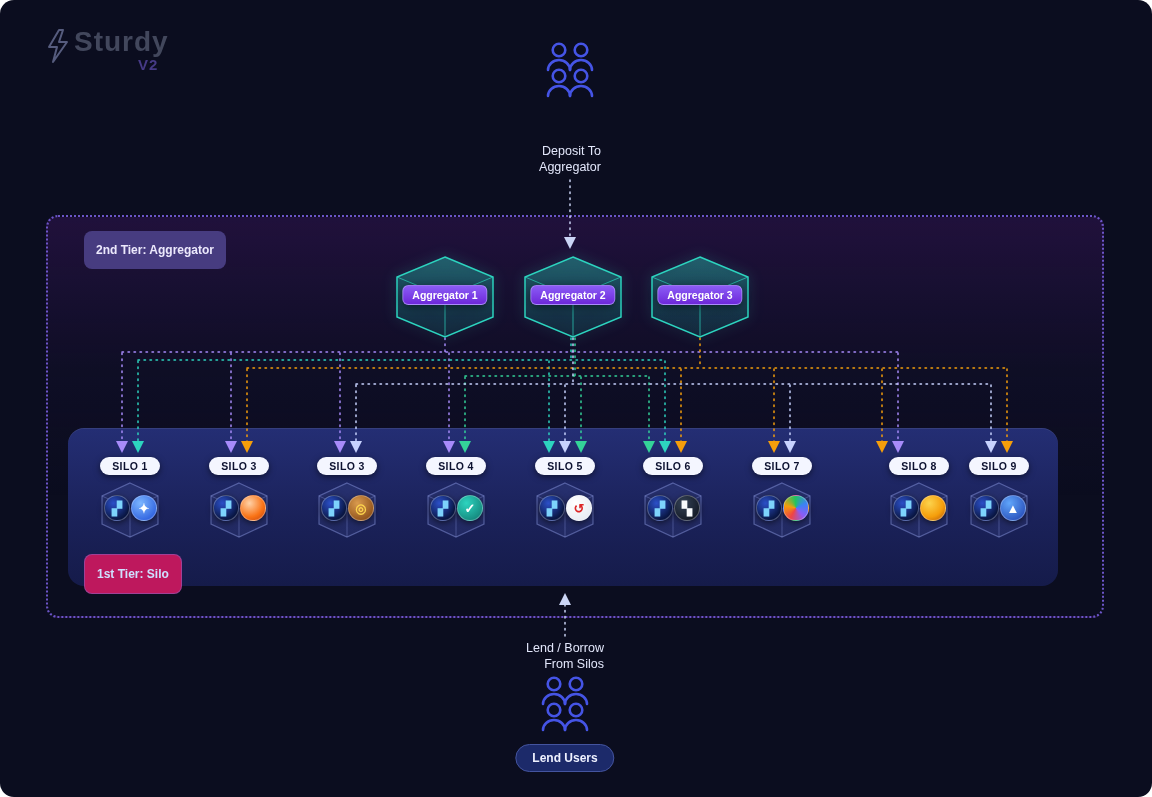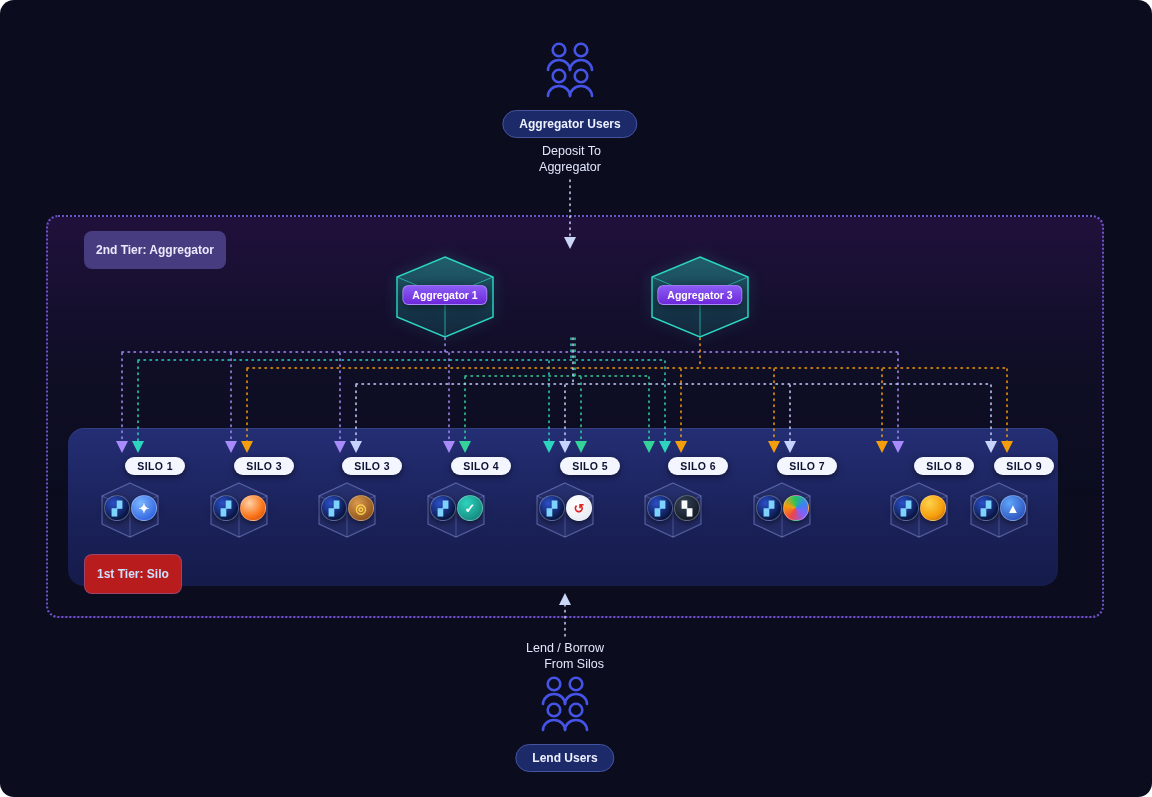--- a/index.html
+++ b/index.html
@@ -71,6 +71,13 @@
 
 <div class="canvas">
 
+  <div class="logo">
+    <svg class="logo-bolt" width="24" height="36" viewBox="0 0 24 36">
+      <path d="M13,2 L3,19 h8 l-4,15 L21,14 h-8 L17,2 Z" fill="none" stroke="#565c7e" stroke-width="2" stroke-linejoin="round"></path>
+    </svg>
+    <span class="logo-text">Sturdy</span>
+    <span class="logo-v2">V2</span>
+  </div>
 
   <svg class="users users-top" width="56" height="60" viewBox="0 0 56 60">
     <g fill="#0b0d1f" stroke="#4554e6" stroke-width="2.6" stroke-linecap="round">

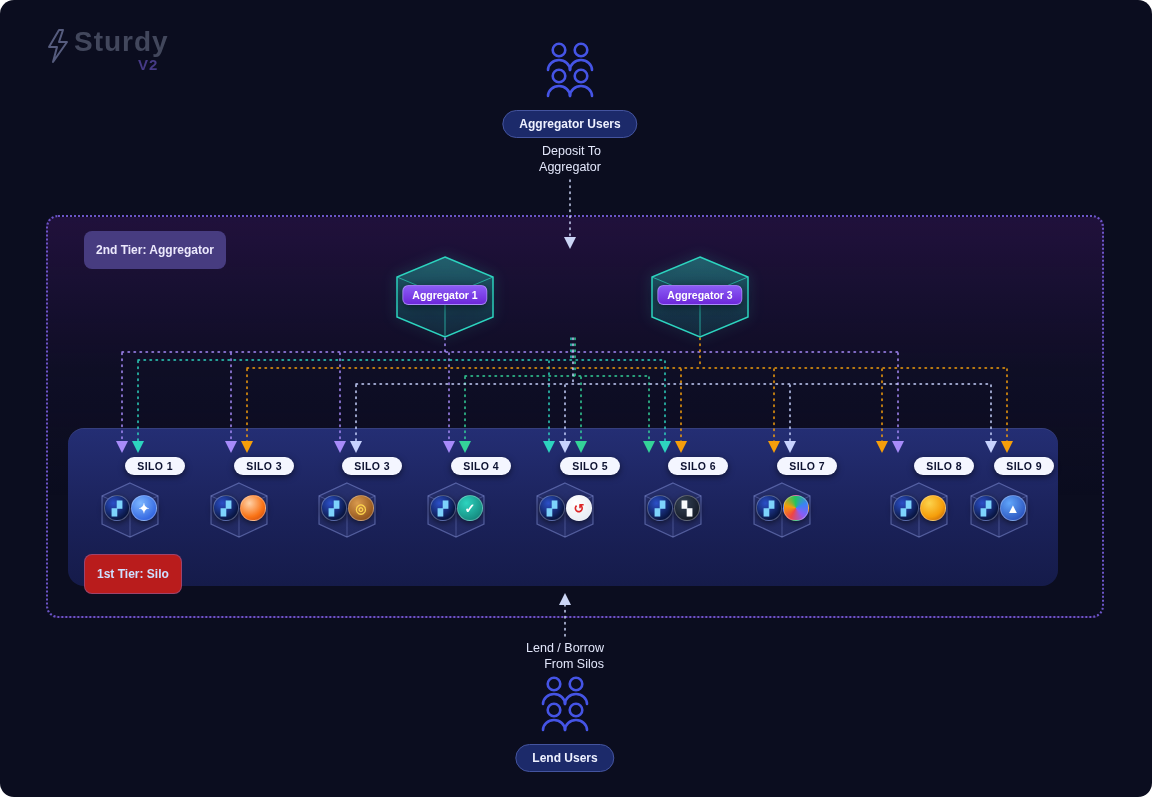--- a/index.html
+++ b/index.html
@@ -91,7 +91,6 @@
         <path d="M28,56 a11,10 0 0 1 22,0" fill="none"></path>
     </g>
   </svg>
-  <div class="user-badge badge-top">Aggregator Users</div>
   <div class="caption caption-top">
     <div>Deposit To</div>
     <div>Aggregator</div>

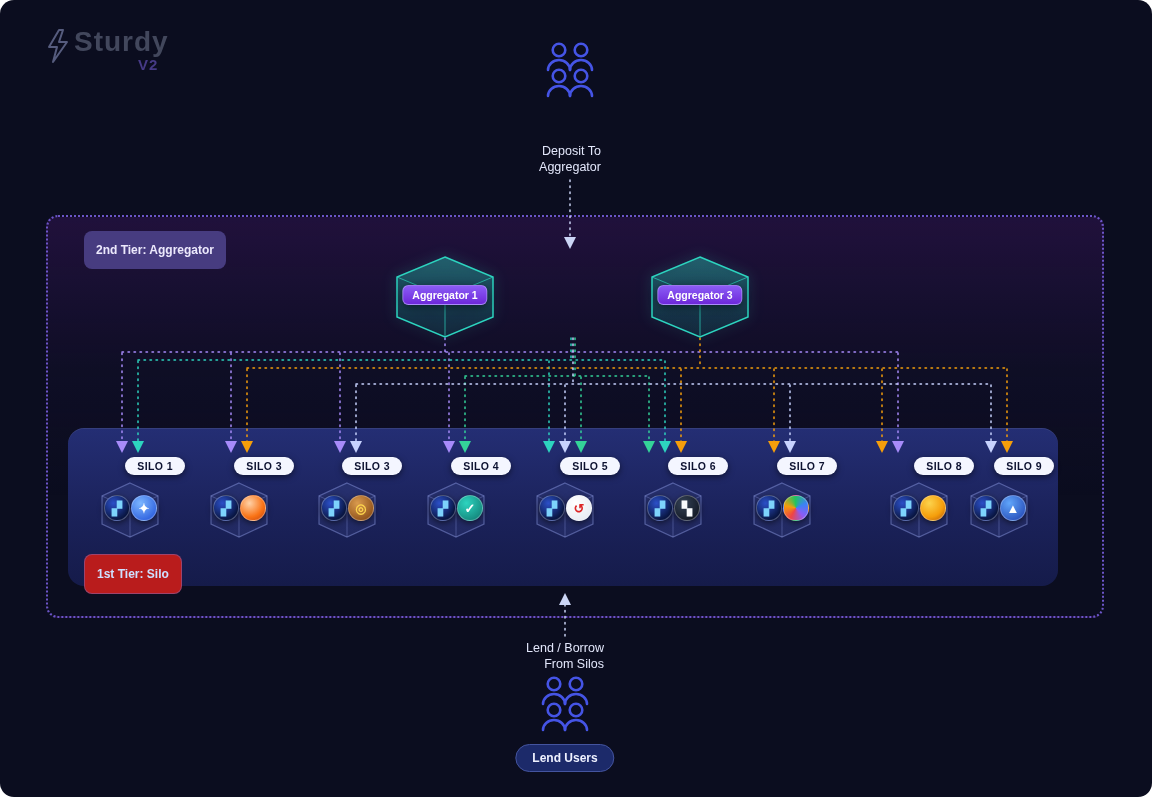--- a/index.html
+++ b/index.html
@@ -181,6 +181,13 @@
     </svg>
     <div class="agg-ribbon">Aggregator 1</div>
   </div>
+  <div class="agg agg-2">
+    <svg class="hex" width="104" height="84" viewBox="0 0 104 84">
+      <path d="M52,2 L100,22 V62 L52,82 L4,62 V22 Z" fill="url(#hexfill)" stroke="#2dd4bf" stroke-width="1.5"></path>
+      <path d="M4,22 L52,42 L100,22 M52,42 V82" fill="none" stroke="#2dd4bf" stroke-width="1" opacity="0.7"></path>
+    </svg>
+    <div class="agg-ribbon">Aggregator 2</div>
+  </div>
   <div class="agg agg-3">
     <svg class="hex" width="104" height="84" viewBox="0 0 104 84">
       <path d="M52,2 L100,22 V62 L52,82 L4,62 V22 Z" fill="url(#hexfill)" stroke="#2dd4bf" stroke-width="1.5"></path>

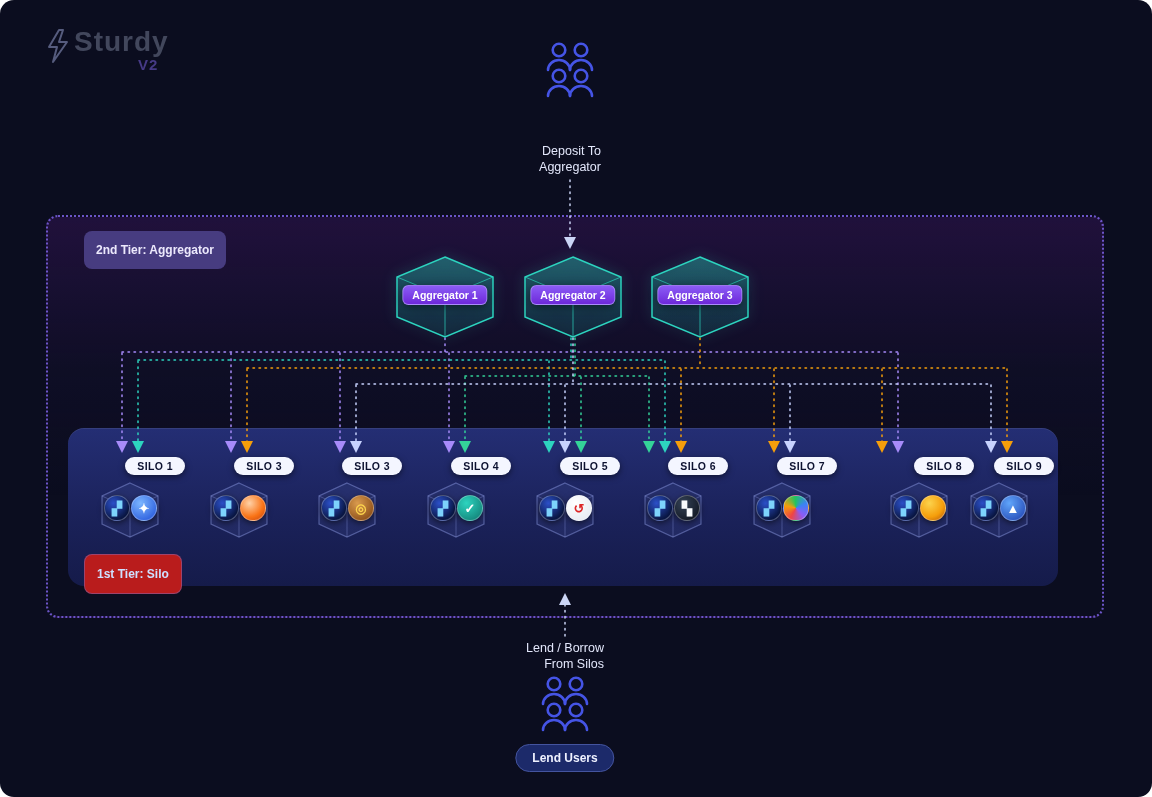--- a/index.html
+++ b/index.html
@@ -49,7 +49,7 @@
                 box-shadow:inset 0 1px 0 rgba(255,255,255,0.08); }
 
   
-  .silo { position:absolute; top:456px; width:110px; text-align:right; z-index:4; }
+  .silo { position:absolute; top:456px; width:110px; text-align:center; z-index:4; }
   .s1{left:75px;} .s2{left:184px;} .s3{left:292px;} .s4{left:401px;} .s5{left:510px;}
   .s6{left:618px;} .s7{left:727px;} .s8{left:864px;} .s9{left:944px;}
   .silo-label { display:inline-block; background:#f4f6ff; color:#0c1130; font-size:10.5px; font-weight:700;

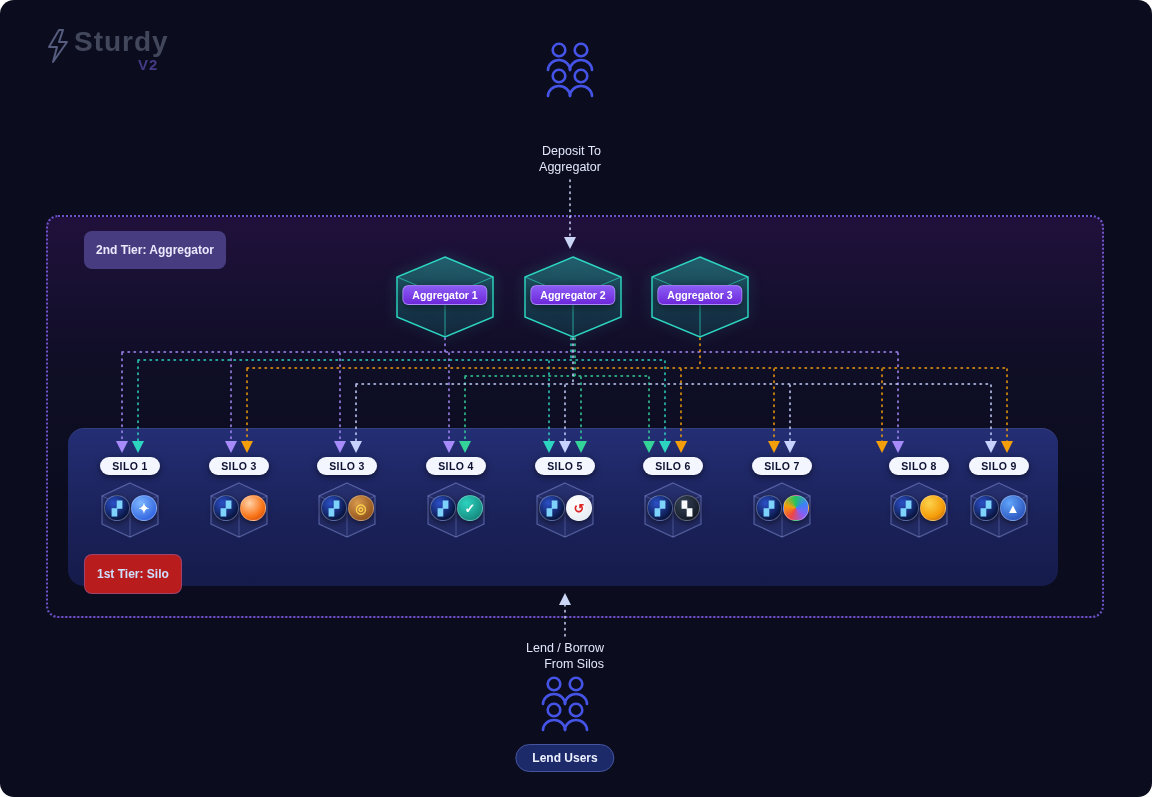--- a/index.html
+++ b/index.html
@@ -32,7 +32,7 @@
                background:linear-gradient(180deg, rgba(88,28,135,0.28) 0%, rgba(40,22,80,0.14) 38%, rgba(11,13,31,0) 70%); }
   .tier-badge { position:absolute; font-size:12px; font-weight:600; padding:12px 12px; border-radius:8px; z-index:4; white-space:nowrap; }
   .tier2 { left:84px; top:231px; background:#473c80; color:#ece9fc; }
-  .tier1 { left:84px; top:554px; background:#b91c1c; color:#cfe0ff; border:1px solid rgba(110,140,255,0.35); }
+  .tier1 { left:84px; top:554px; background:#be185d; color:#cfe0ff; border:1px solid rgba(110,140,255,0.35); }
 
   
   .agg { position:absolute; width:104px; height:84px; top:255px; z-index:4; }

